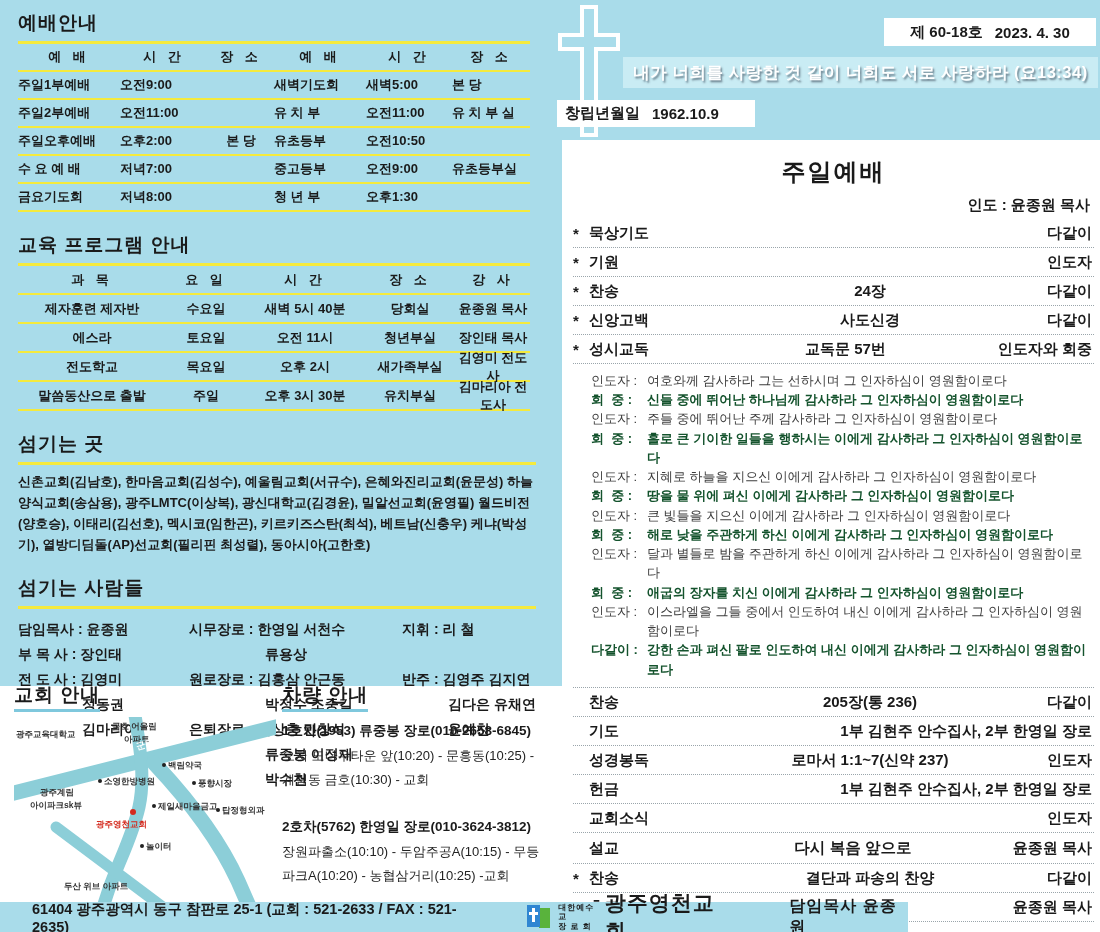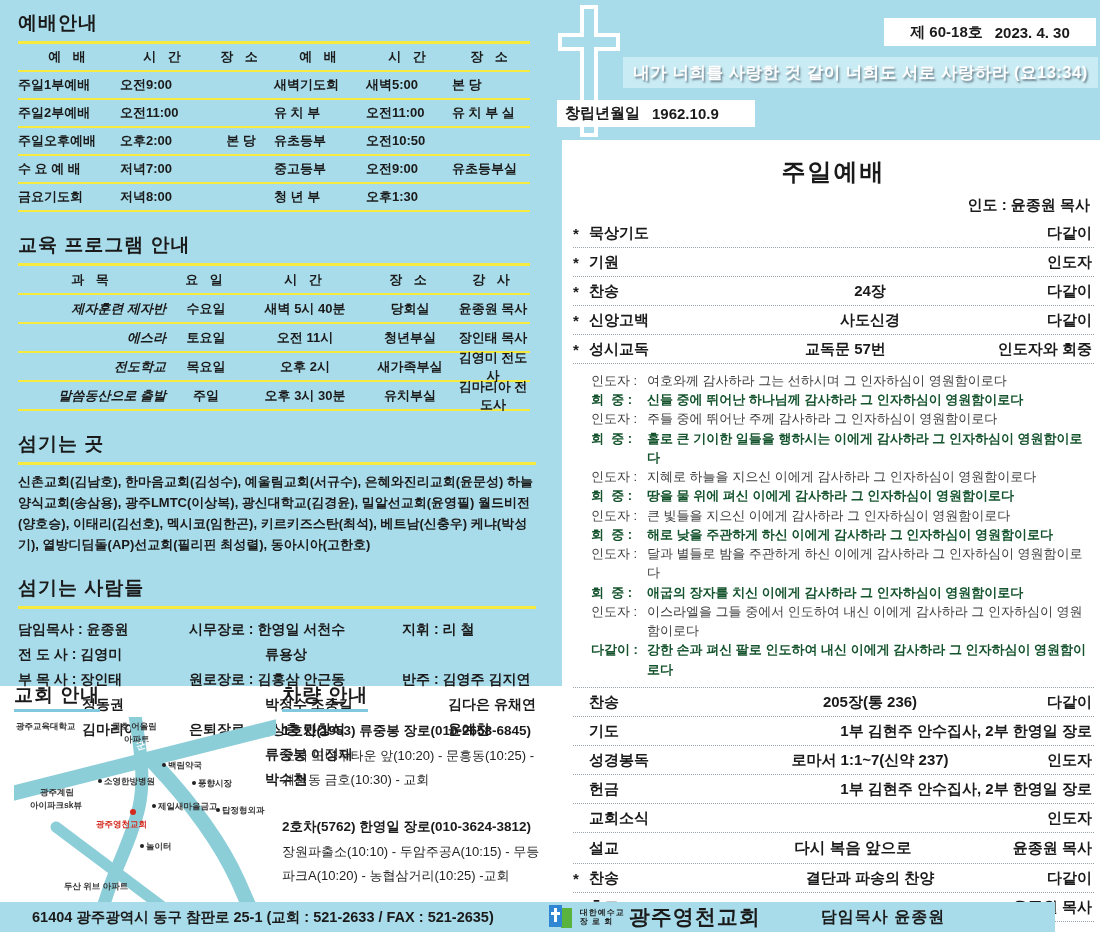--- a/index.html
+++ b/index.html
@@ -35,7 +35,7 @@
   .et-head span{text-align:center;letter-spacing:4px;}
   .e0{width:148px;} .e1{width:80px;text-align:center;} .e2{width:118px;text-align:center;}
   .e3{width:92px;text-align:center;} .e4{flex:1;text-align:center;}
-  .et-row .e0{text-align:right;font-style:italic;}
+  .et-row .e0{text-align:center;}
   .sec{margin-top:20px;}
   .places-text{font-size:13px;font-weight:700;line-height:1.62;width:516px;margin-top:6px;}
   

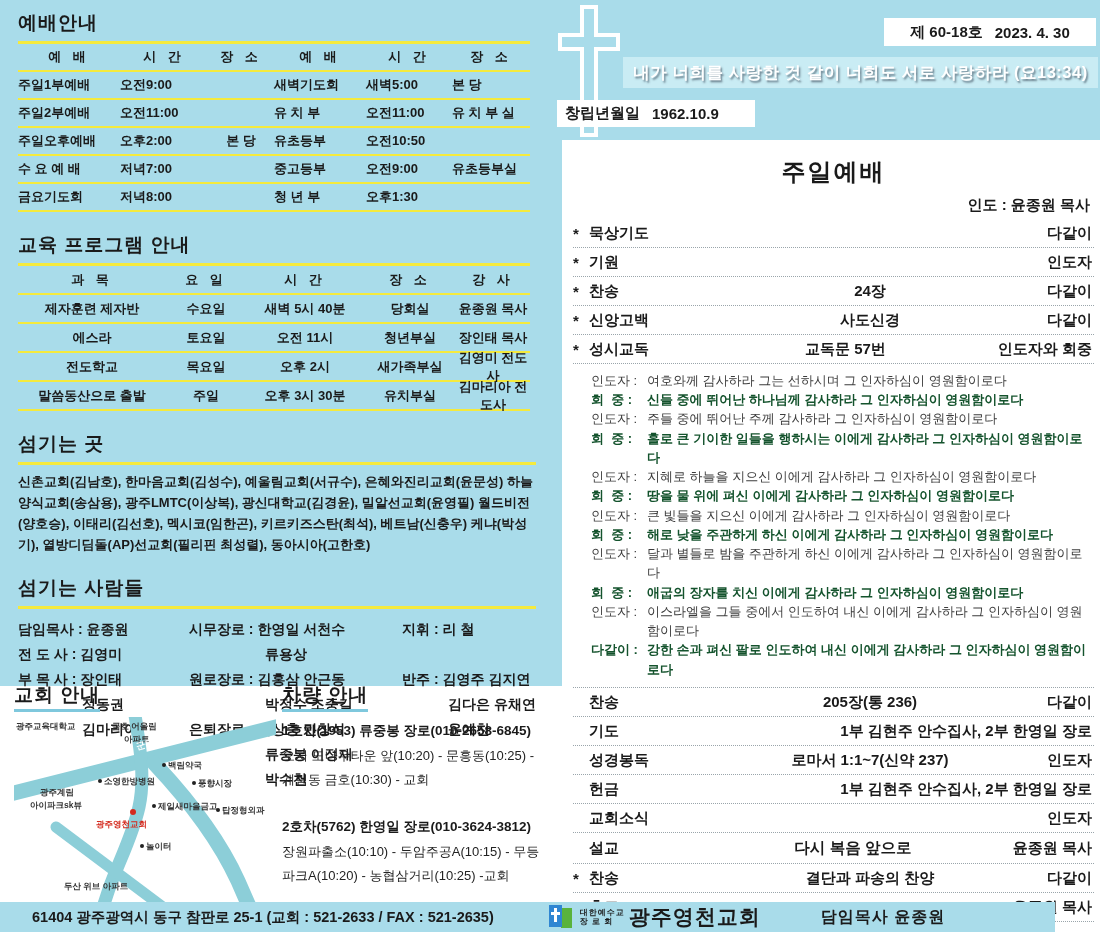--- a/index.html
+++ b/index.html
@@ -246,9 +246,9 @@
 
           <div class="sp-line"><span>담임목사 : 윤종원</span></div>
 
+          <div class="sp-line"><span>부 목 사 : 장인태</span></div>
+
           <div class="sp-line"><span>전 도 사 : 김영미</span></div>
-
-          <div class="sp-line"><span>부 목 사 : 장인태</span></div>
 
           <div class="sp-line ind"><span>정동권</span></div>
 

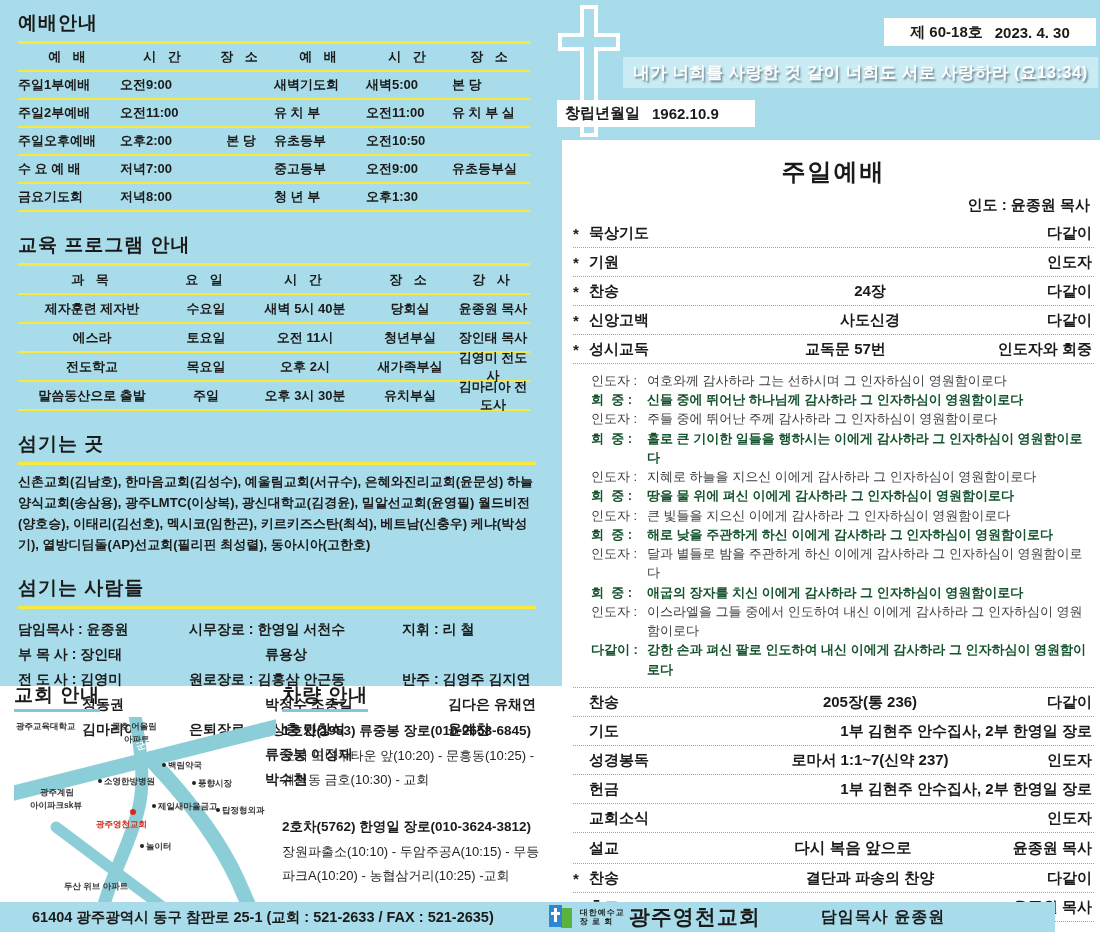--- a/index.html
+++ b/index.html
@@ -300,7 +300,7 @@
     </svg>
     <div>
 
-        <div class="mlabel" style="left: 2px; top: 4px;">
+        <div class="mlabel" style="left: 2px; top: 12px;">
           <span>광주교육대학교</span>
         </div>
 

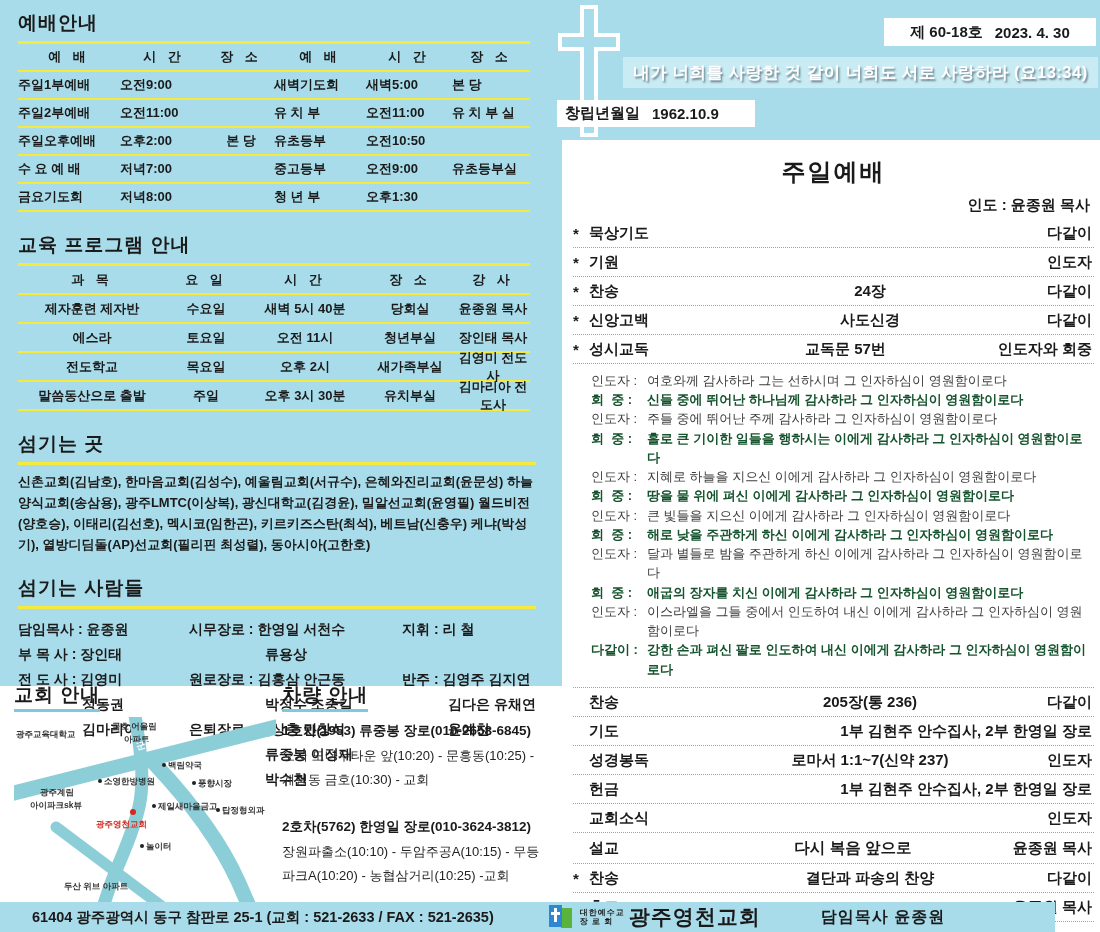--- a/index.html
+++ b/index.html
@@ -103,7 +103,7 @@
   .rline.bold{color:#14532d;font-weight:800;}
   
   .footer{
-    position:absolute;left:0;bottom:0;width:1055px;height:30px;background:#a9dcea;
+    position:absolute;left:0;bottom:0;width:908px;height:30px;background:#a9dcea;
     display:flex;align-items:center;
   }
   .f-address{font-size:14.5px;font-weight:800;margin-left:32px;}

